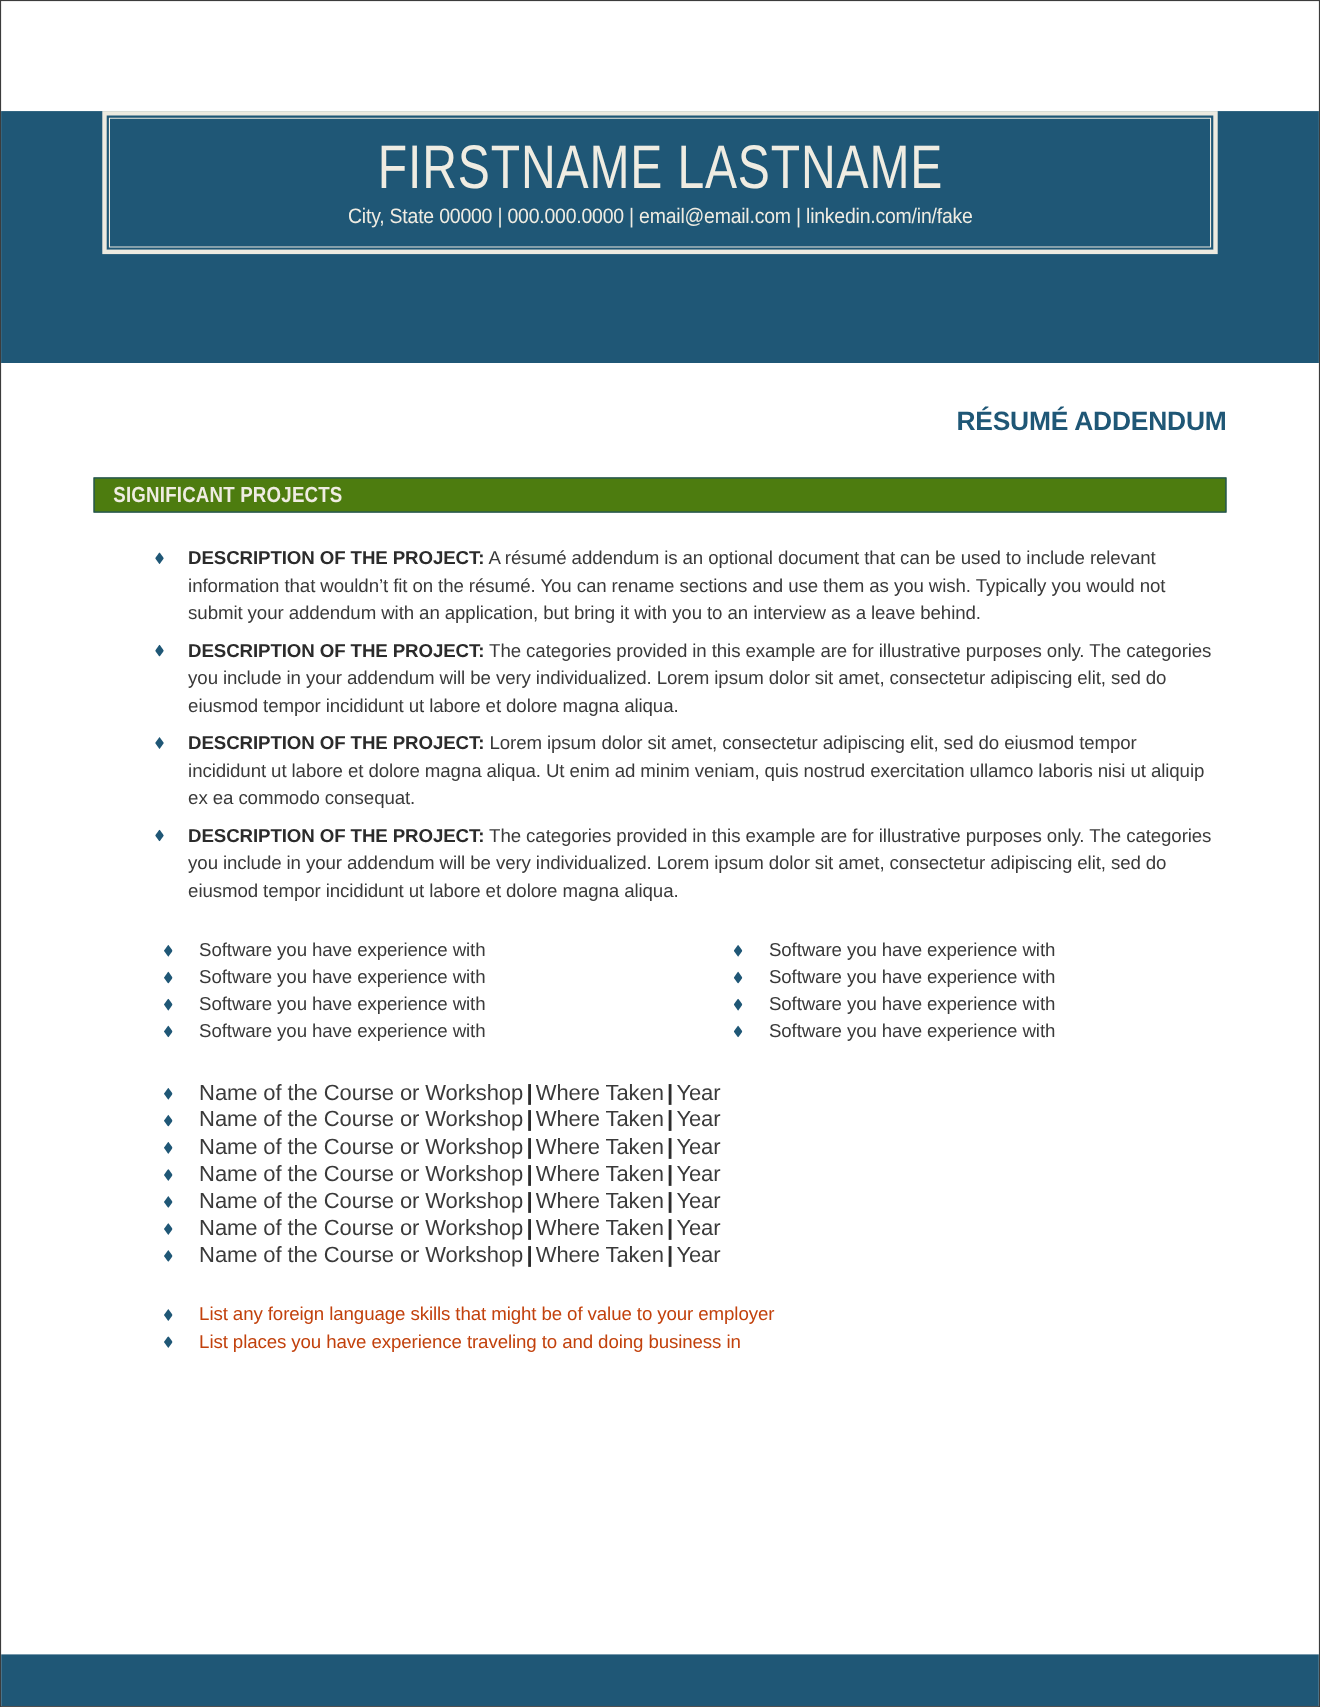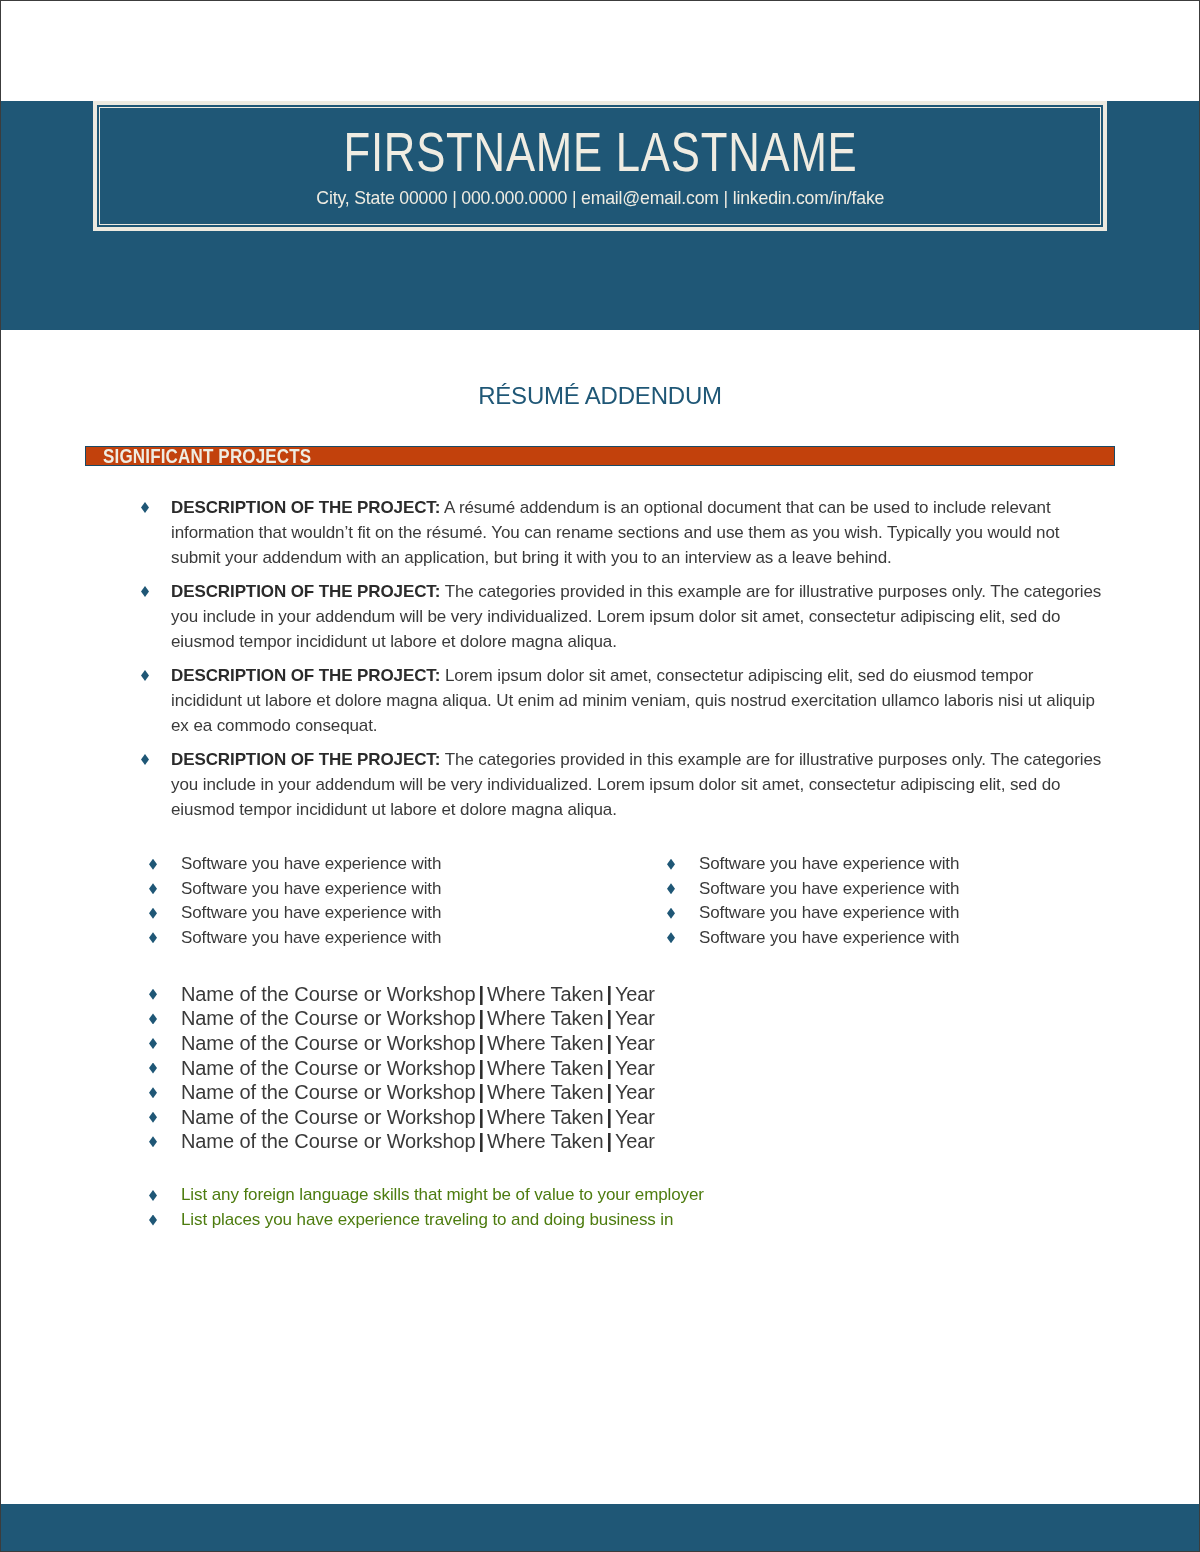--- a/index.html
+++ b/index.html
@@ -54,11 +54,11 @@
   .content { padding: 0 84px; }
 
   .doc-title {
-    margin-top: 52px;
-    text-align: center;
+    margin-top: 40px;
+    text-align: right;
     color: #1F5776;
     font-size: 24px;
-    font-weight: 400;
+    font-weight: 700;
     letter-spacing: -0.2px;
   }
 

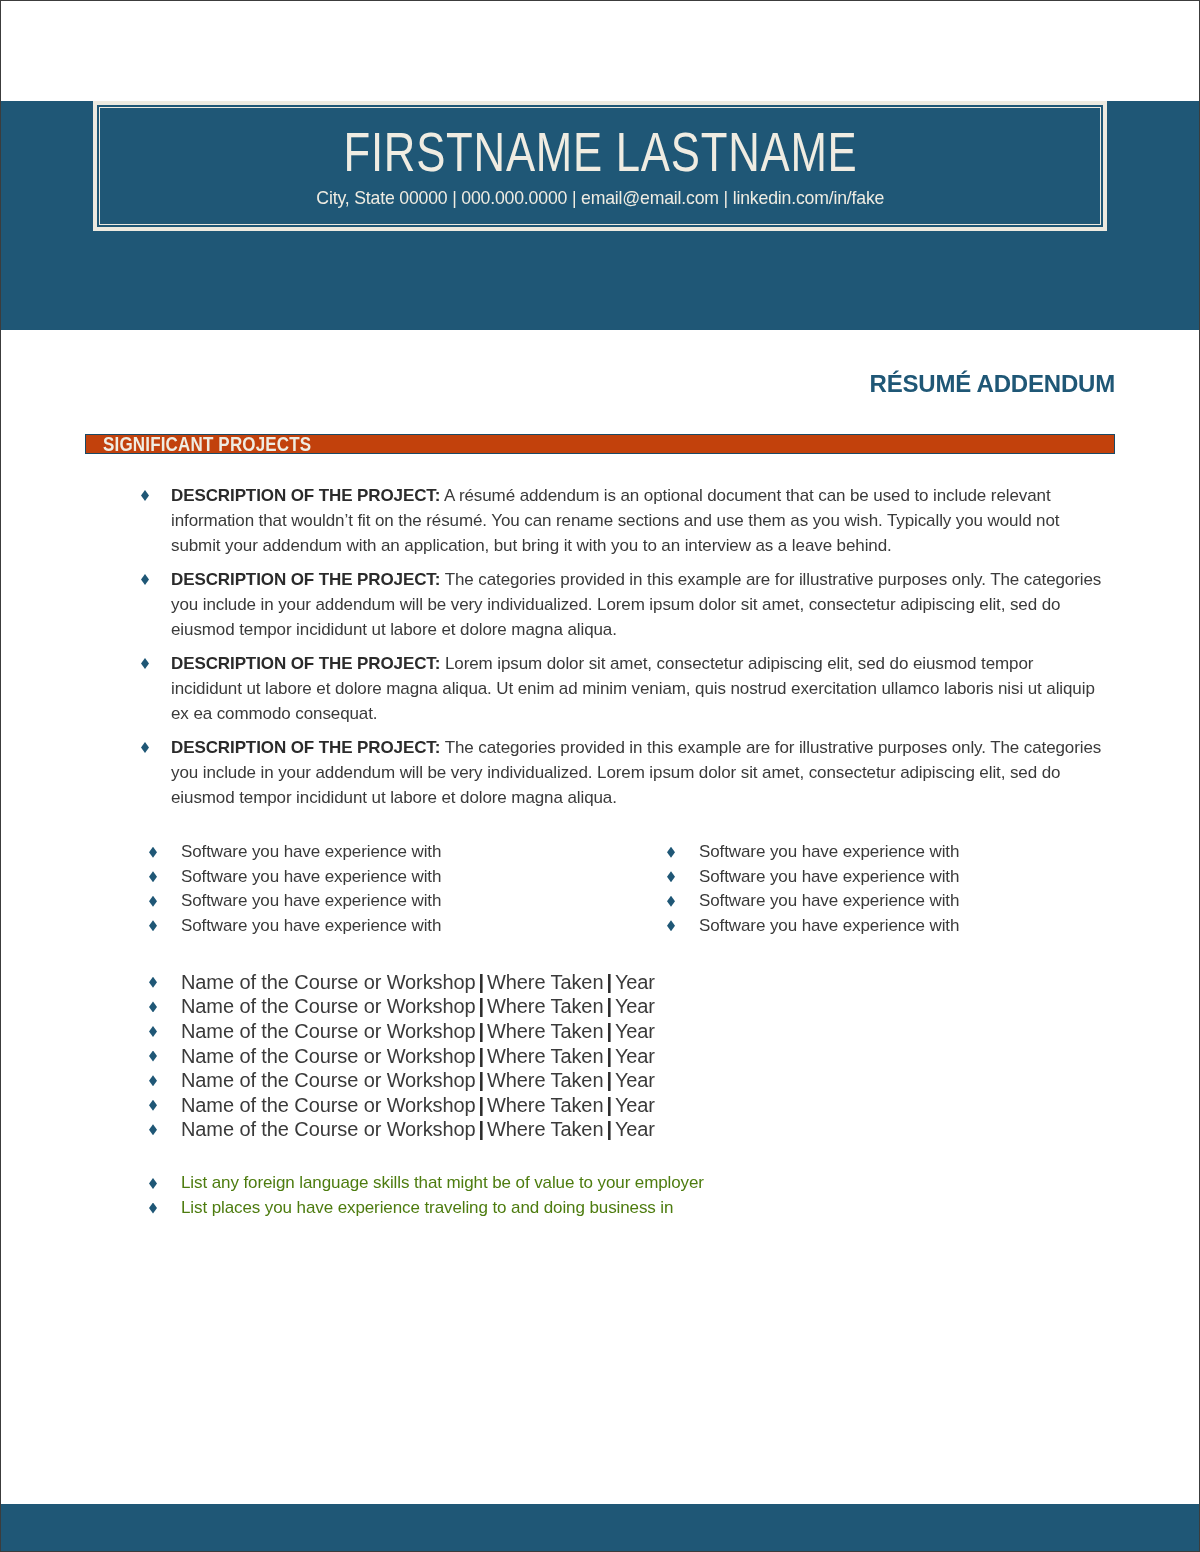--- a/index.html
+++ b/index.html
@@ -64,8 +64,8 @@
 
   .bar {
     margin-top: 36px;
-    height: 20px;
-    background: #c2410c;
+    height: 32px;
+    background: #4d7c0f;
     border: 1px solid #194A66;
     display: flex;
     align-items: center;

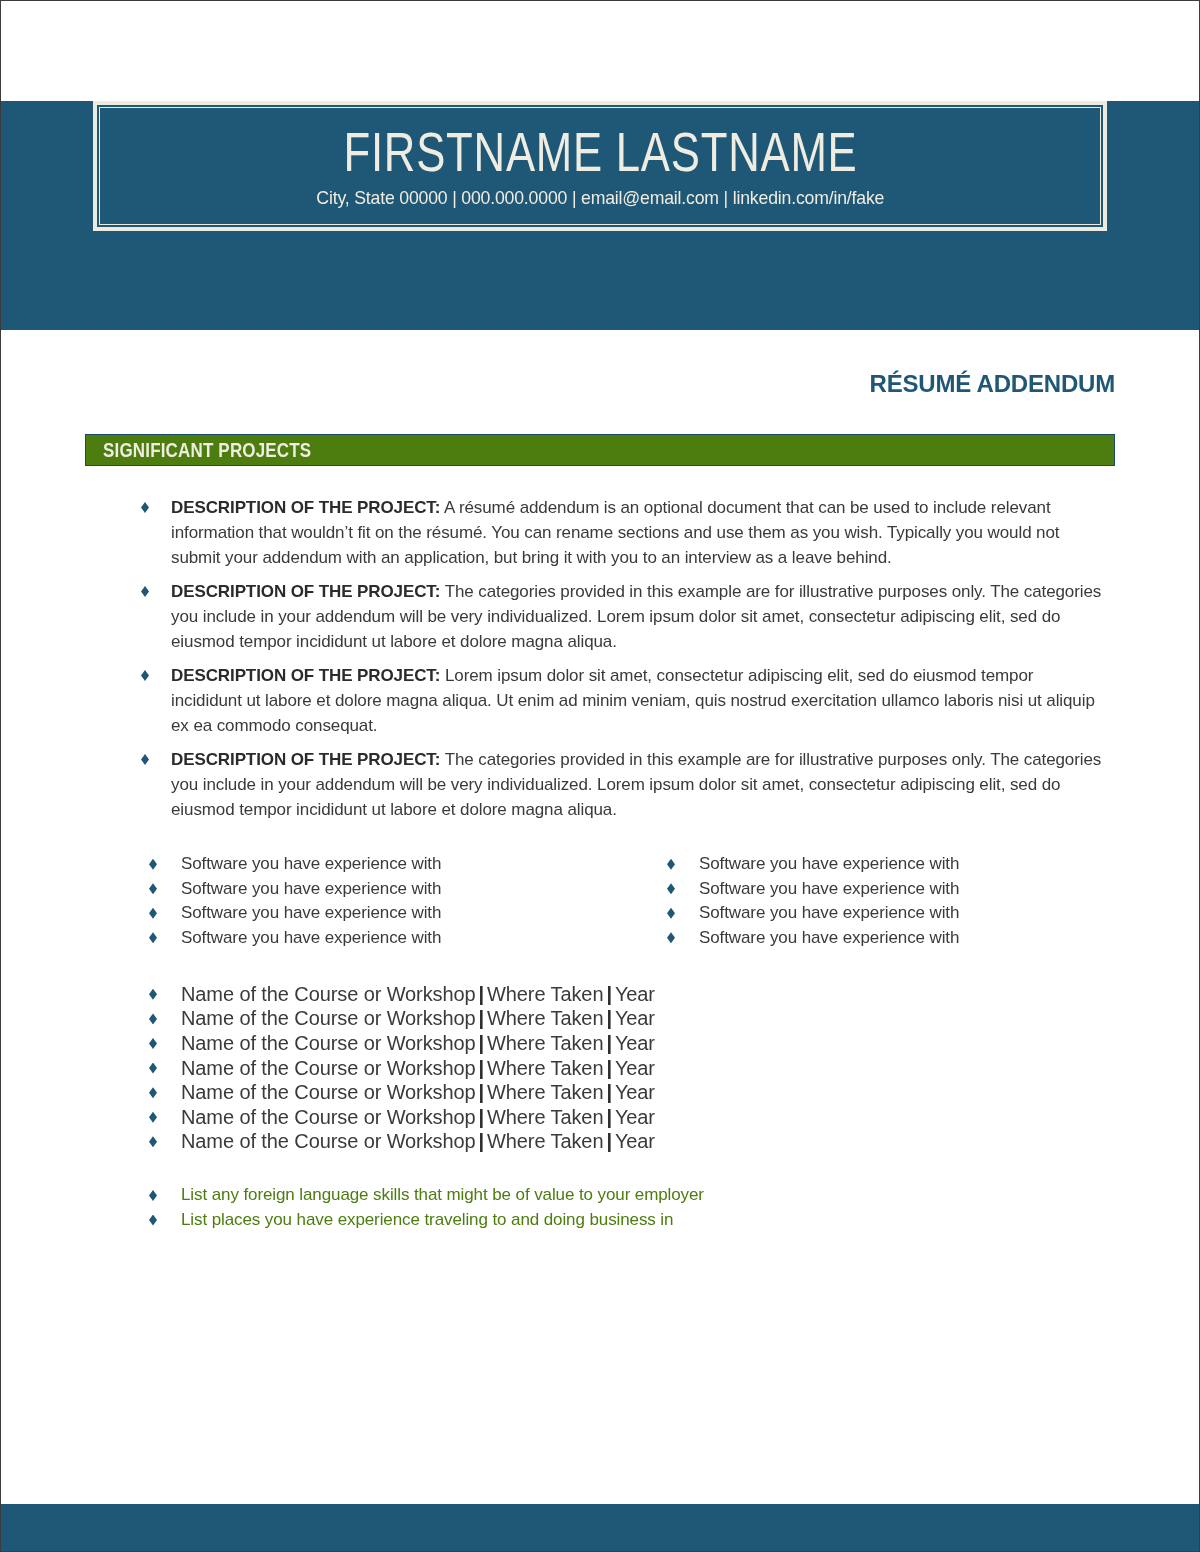--- a/index.html
+++ b/index.html
@@ -124,7 +124,7 @@
   .travel { margin-top: 29px; padding-left: 64px; }
   .travel-item { display: flex; align-items: center; height: 24.6px; }
   .travel-item .diamond { margin-right: 24px; }
-  .travel-text { font-size: 17px; color: #4d7c0f; letter-spacing: -0.1px; }
+  .travel-text { font-size: 17px; color: #c2410c; letter-spacing: -0.1px; }
 
   
   .footer-bar {

